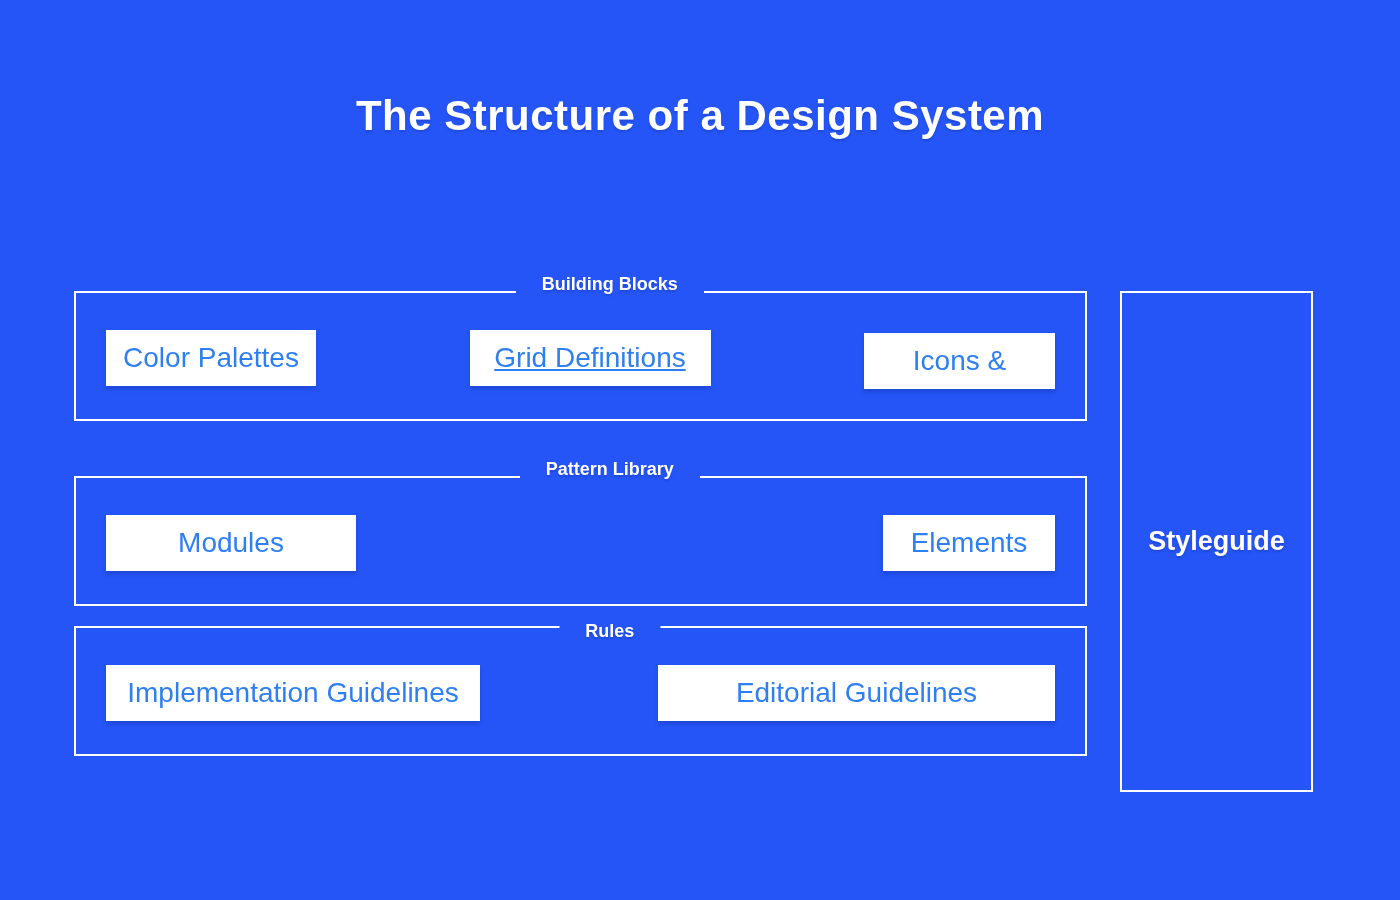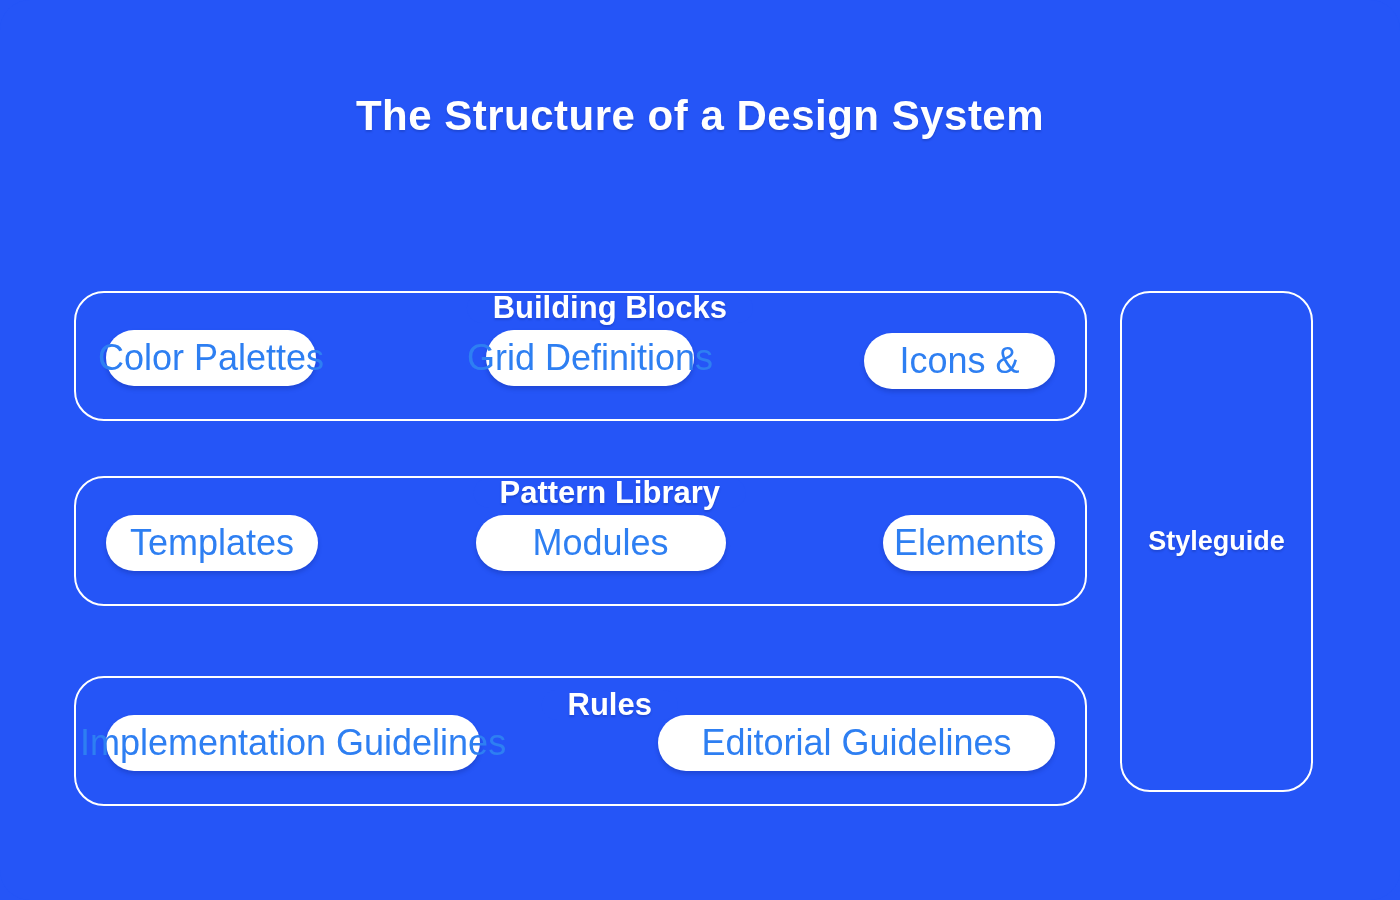--- a/index.html
+++ b/index.html
@@ -7,7 +7,7 @@
     --block_text: #2E7FF2;
     --line: #FFFFFF;
   }
-  * { box-sizing: border-box; border-radius: 30px; }
+  * { box-sizing: border-box; }
   html, body {
     margin: 0;
     padding: 0;

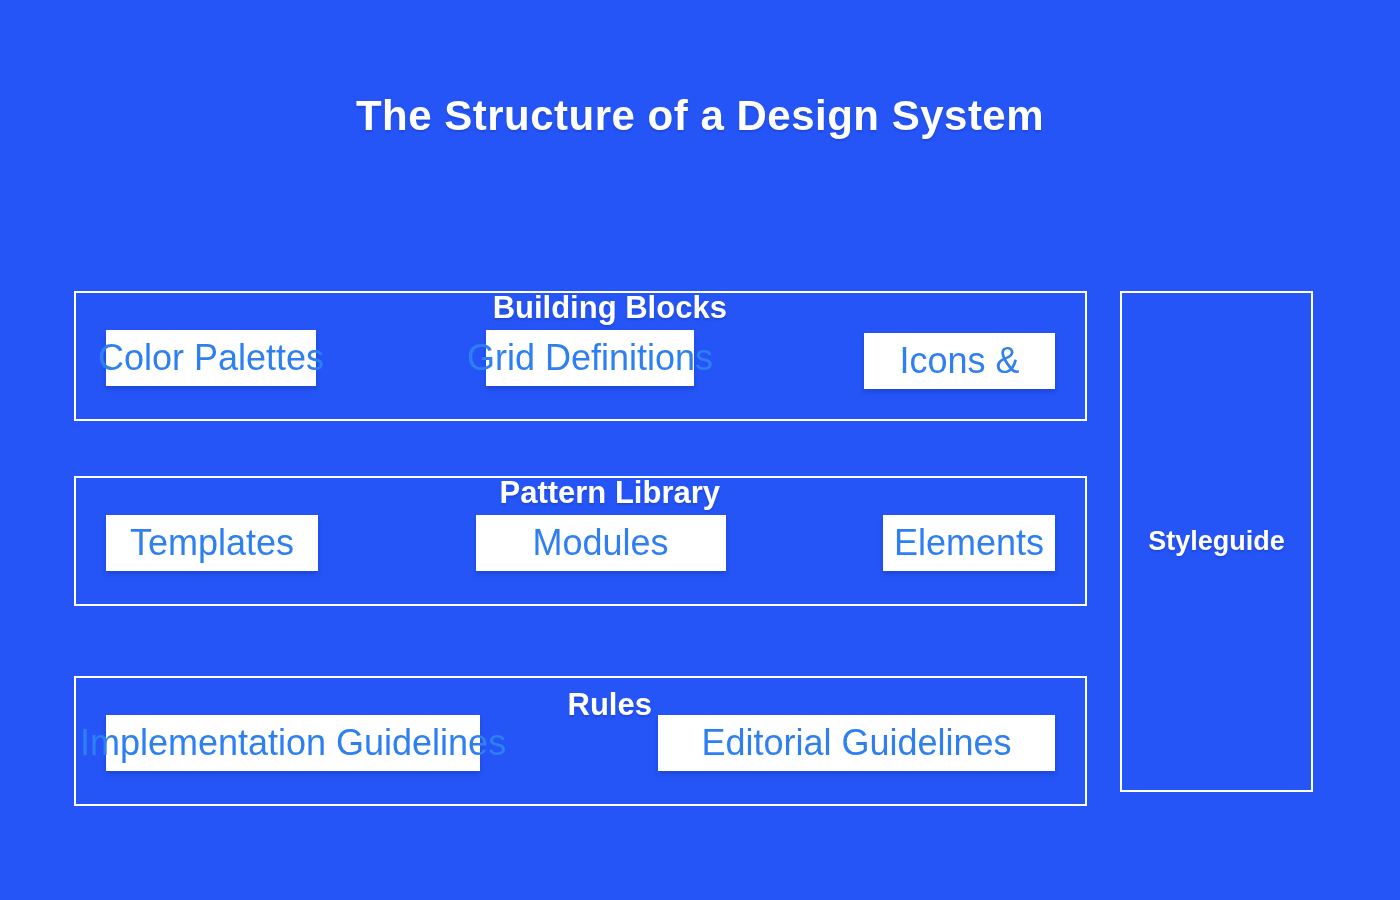--- a/index.html
+++ b/index.html
@@ -51,12 +51,11 @@
     background: var(--background);
     padding: 0 26px;
     color: #ffffff;
-    font-size: 31px;
+    font-size: 18px;
     font-weight: 600;
     line-height: 30px;
     white-space: nowrap;
     text-shadow: 0 2px 2px rgba(15, 35, 120, 0.25);
-    margin-top: 24px;
   }
   .section.sec-rl .legend { top: -12px; }
   .row {

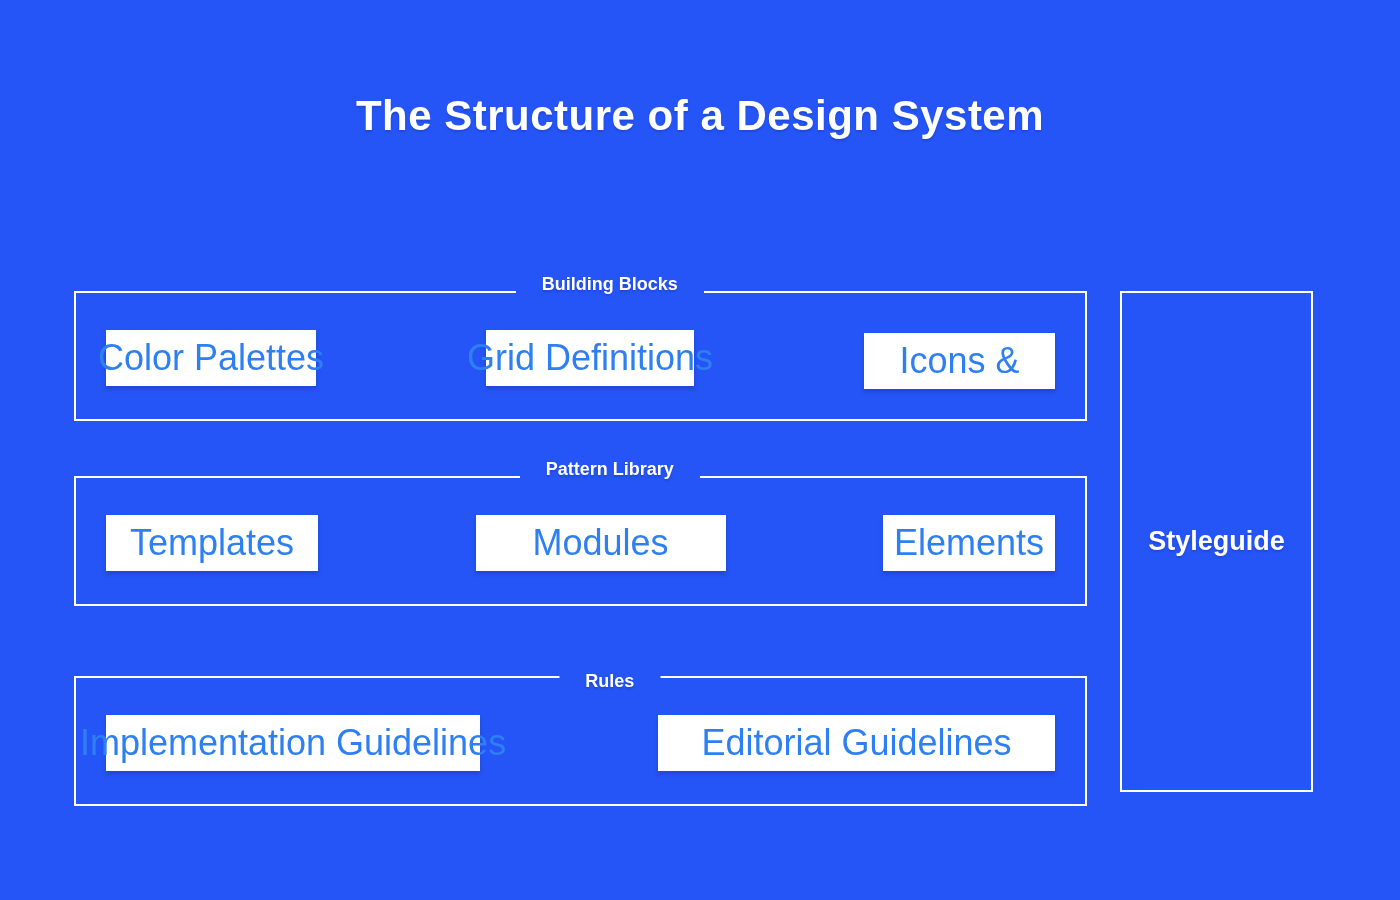--- a/index.html
+++ b/index.html
@@ -74,7 +74,7 @@
     align-items: center;
     justify-content: center;
     color: var(--block_text);
-    font-size: 36px;
+    font-size: 28px;
     font-weight: 400;
     white-space: nowrap;
     box-shadow: 0 3px 4px rgba(15, 35, 130, 0.28);

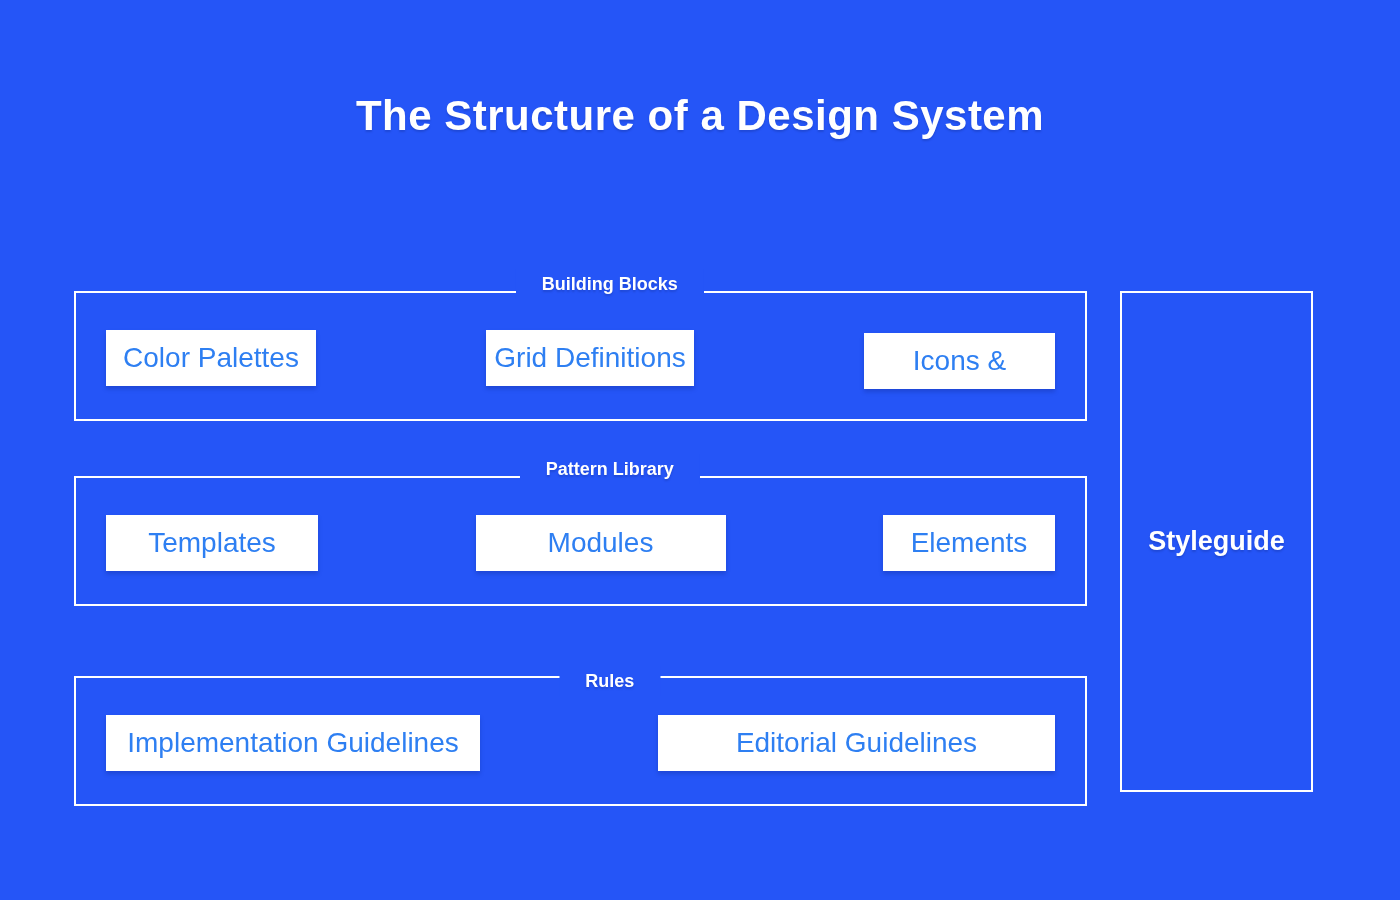--- a/index.html
+++ b/index.html
@@ -82,7 +82,7 @@
   
   .sec-bb .b1 { width: 210px; }
   .sec-bb .b2 { width: 246px; }
-  .sec-bb .b3 { width: 208px; }
+  .sec-bb .b3 { width: 241px; text-decoration: underline; }
   .sec-bb .b4 { width: 191px; margin-top: 3px; }
   .sec-pl .b1 { width: 212px; }
   .sec-pl .b2 { width: 250px; }

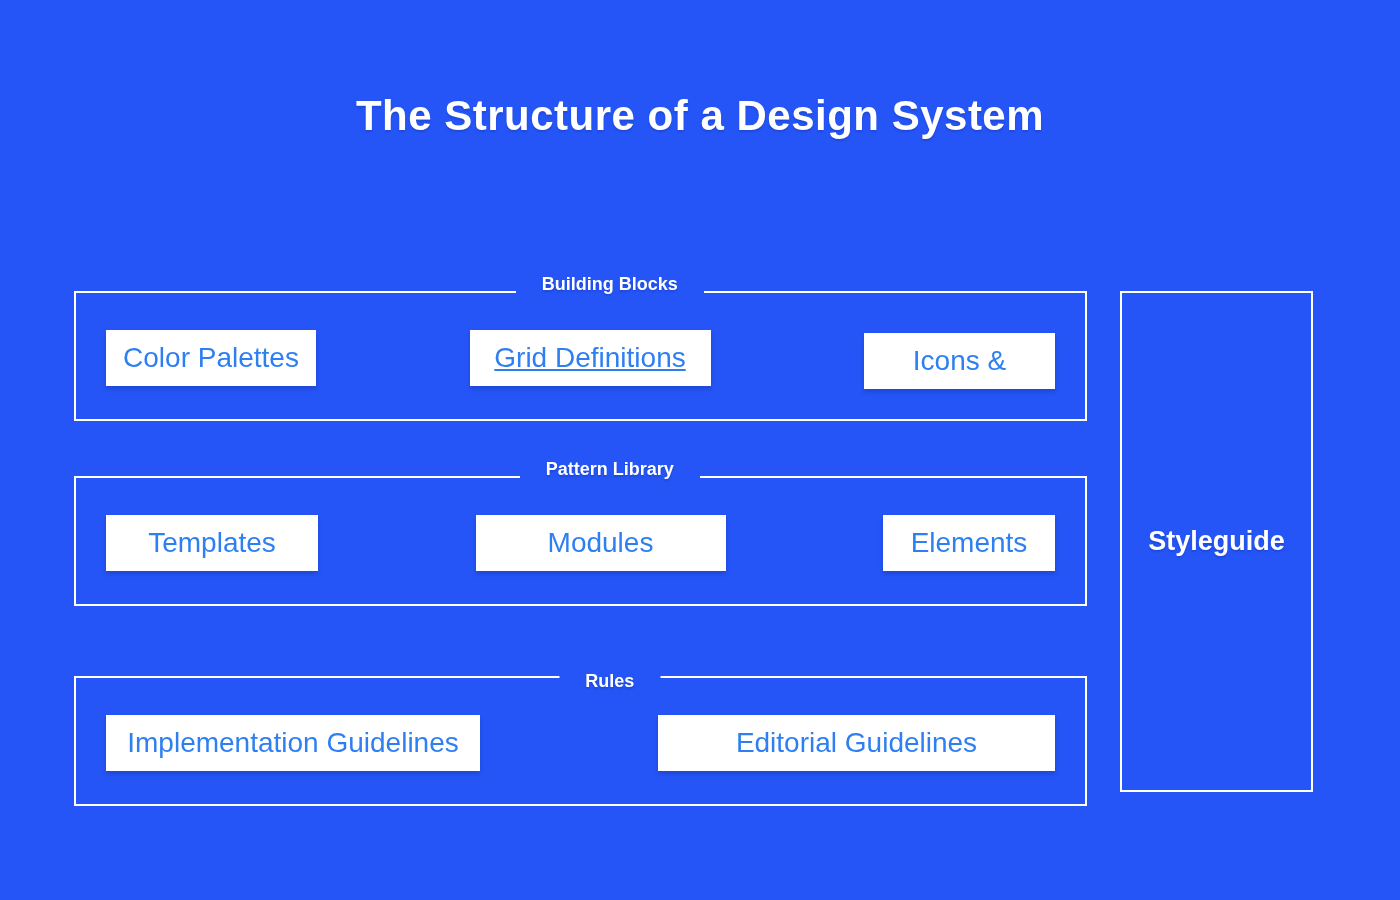--- a/index.html
+++ b/index.html
@@ -128,7 +128,6 @@
   <div class="section sec-pl">
     <div class="legend">Pattern Library</div>
     <div class="row">
-      <div class="block b1">Templates</div>
       <div class="block b2">Modules</div>
       <div class="block b4">Elements</div>
     </div>

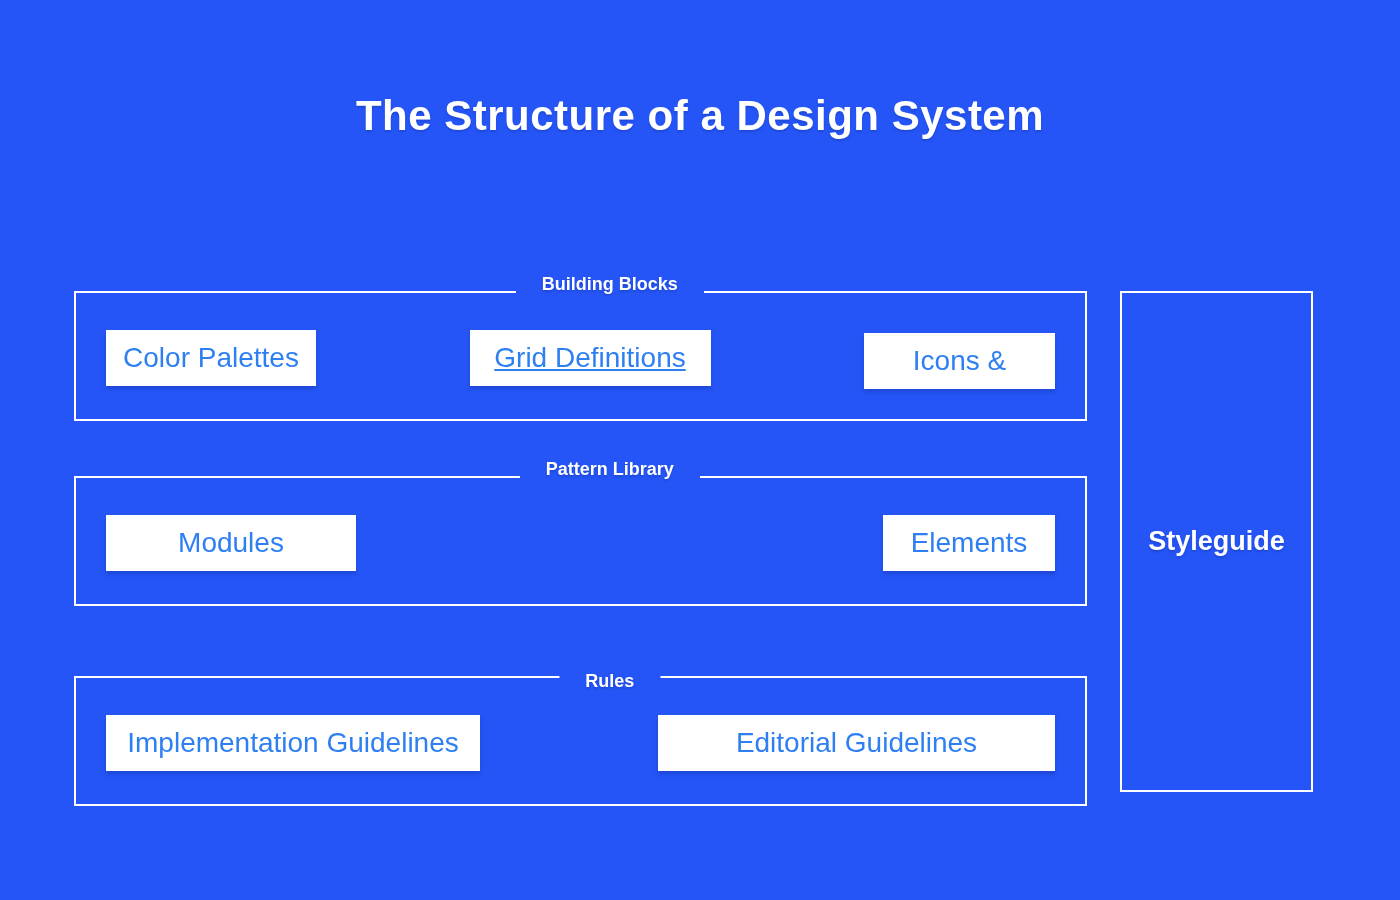--- a/index.html
+++ b/index.html
@@ -42,7 +42,7 @@
   }
   .section.sec-bb { top: 291px; }
   .section.sec-pl { top: 476px; }
-  .section.sec-rl { top: 676px; padding-left: 42px; }
+  .section.sec-rl { top: 626px; padding-left: 42px; }
   .legend {
     position: absolute;
     left: 52.9%;

